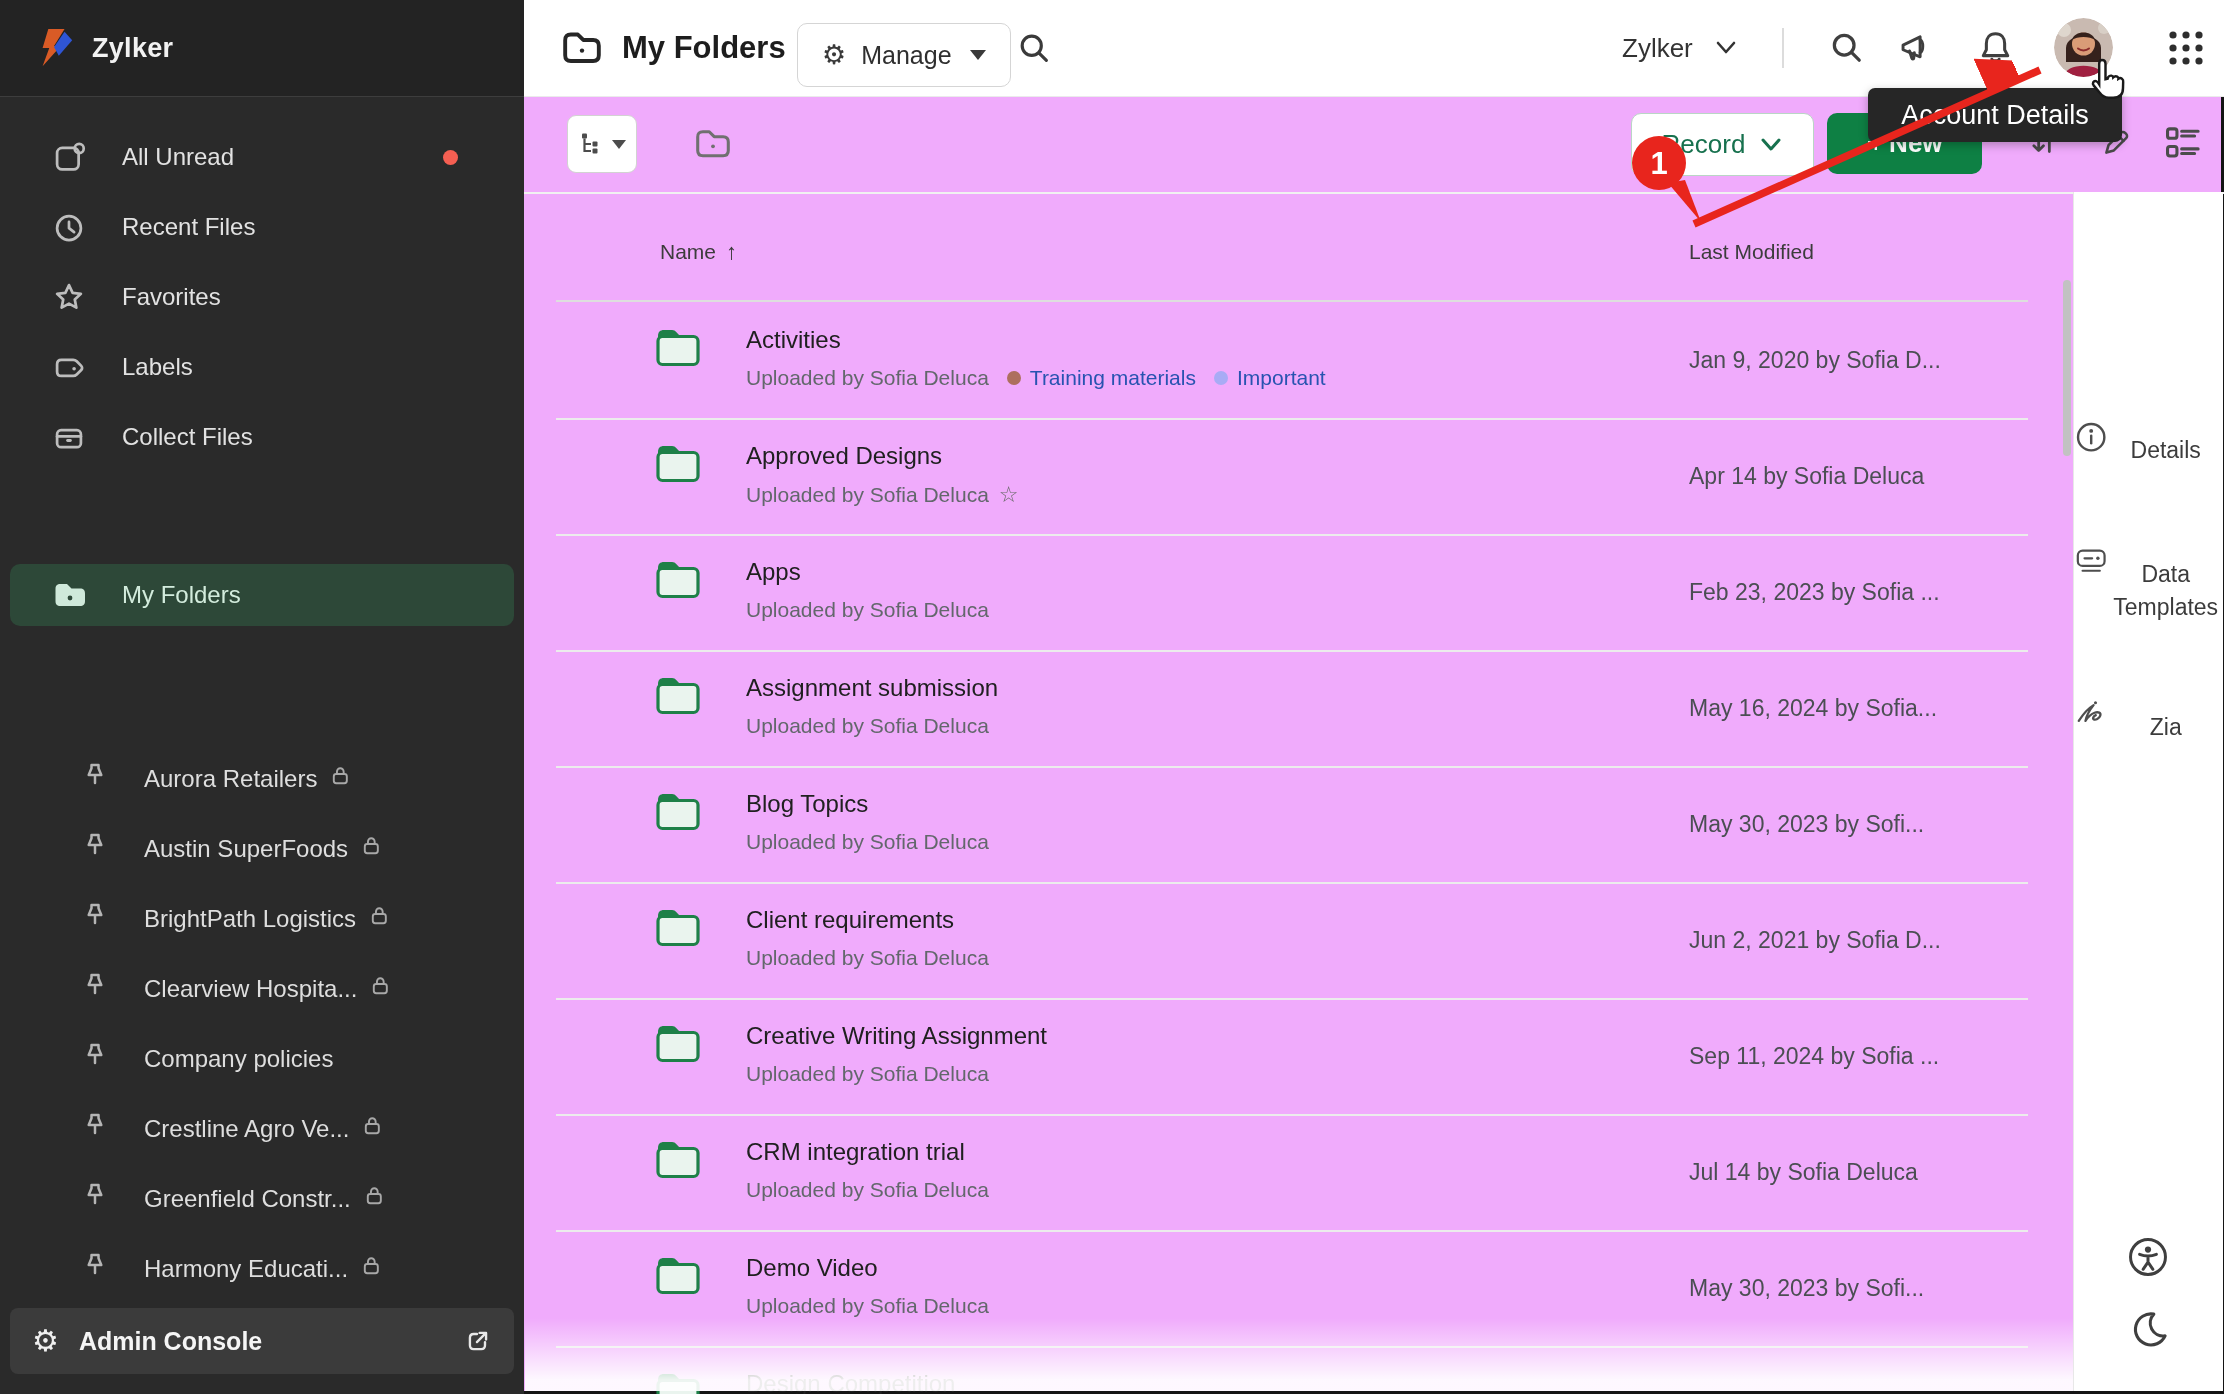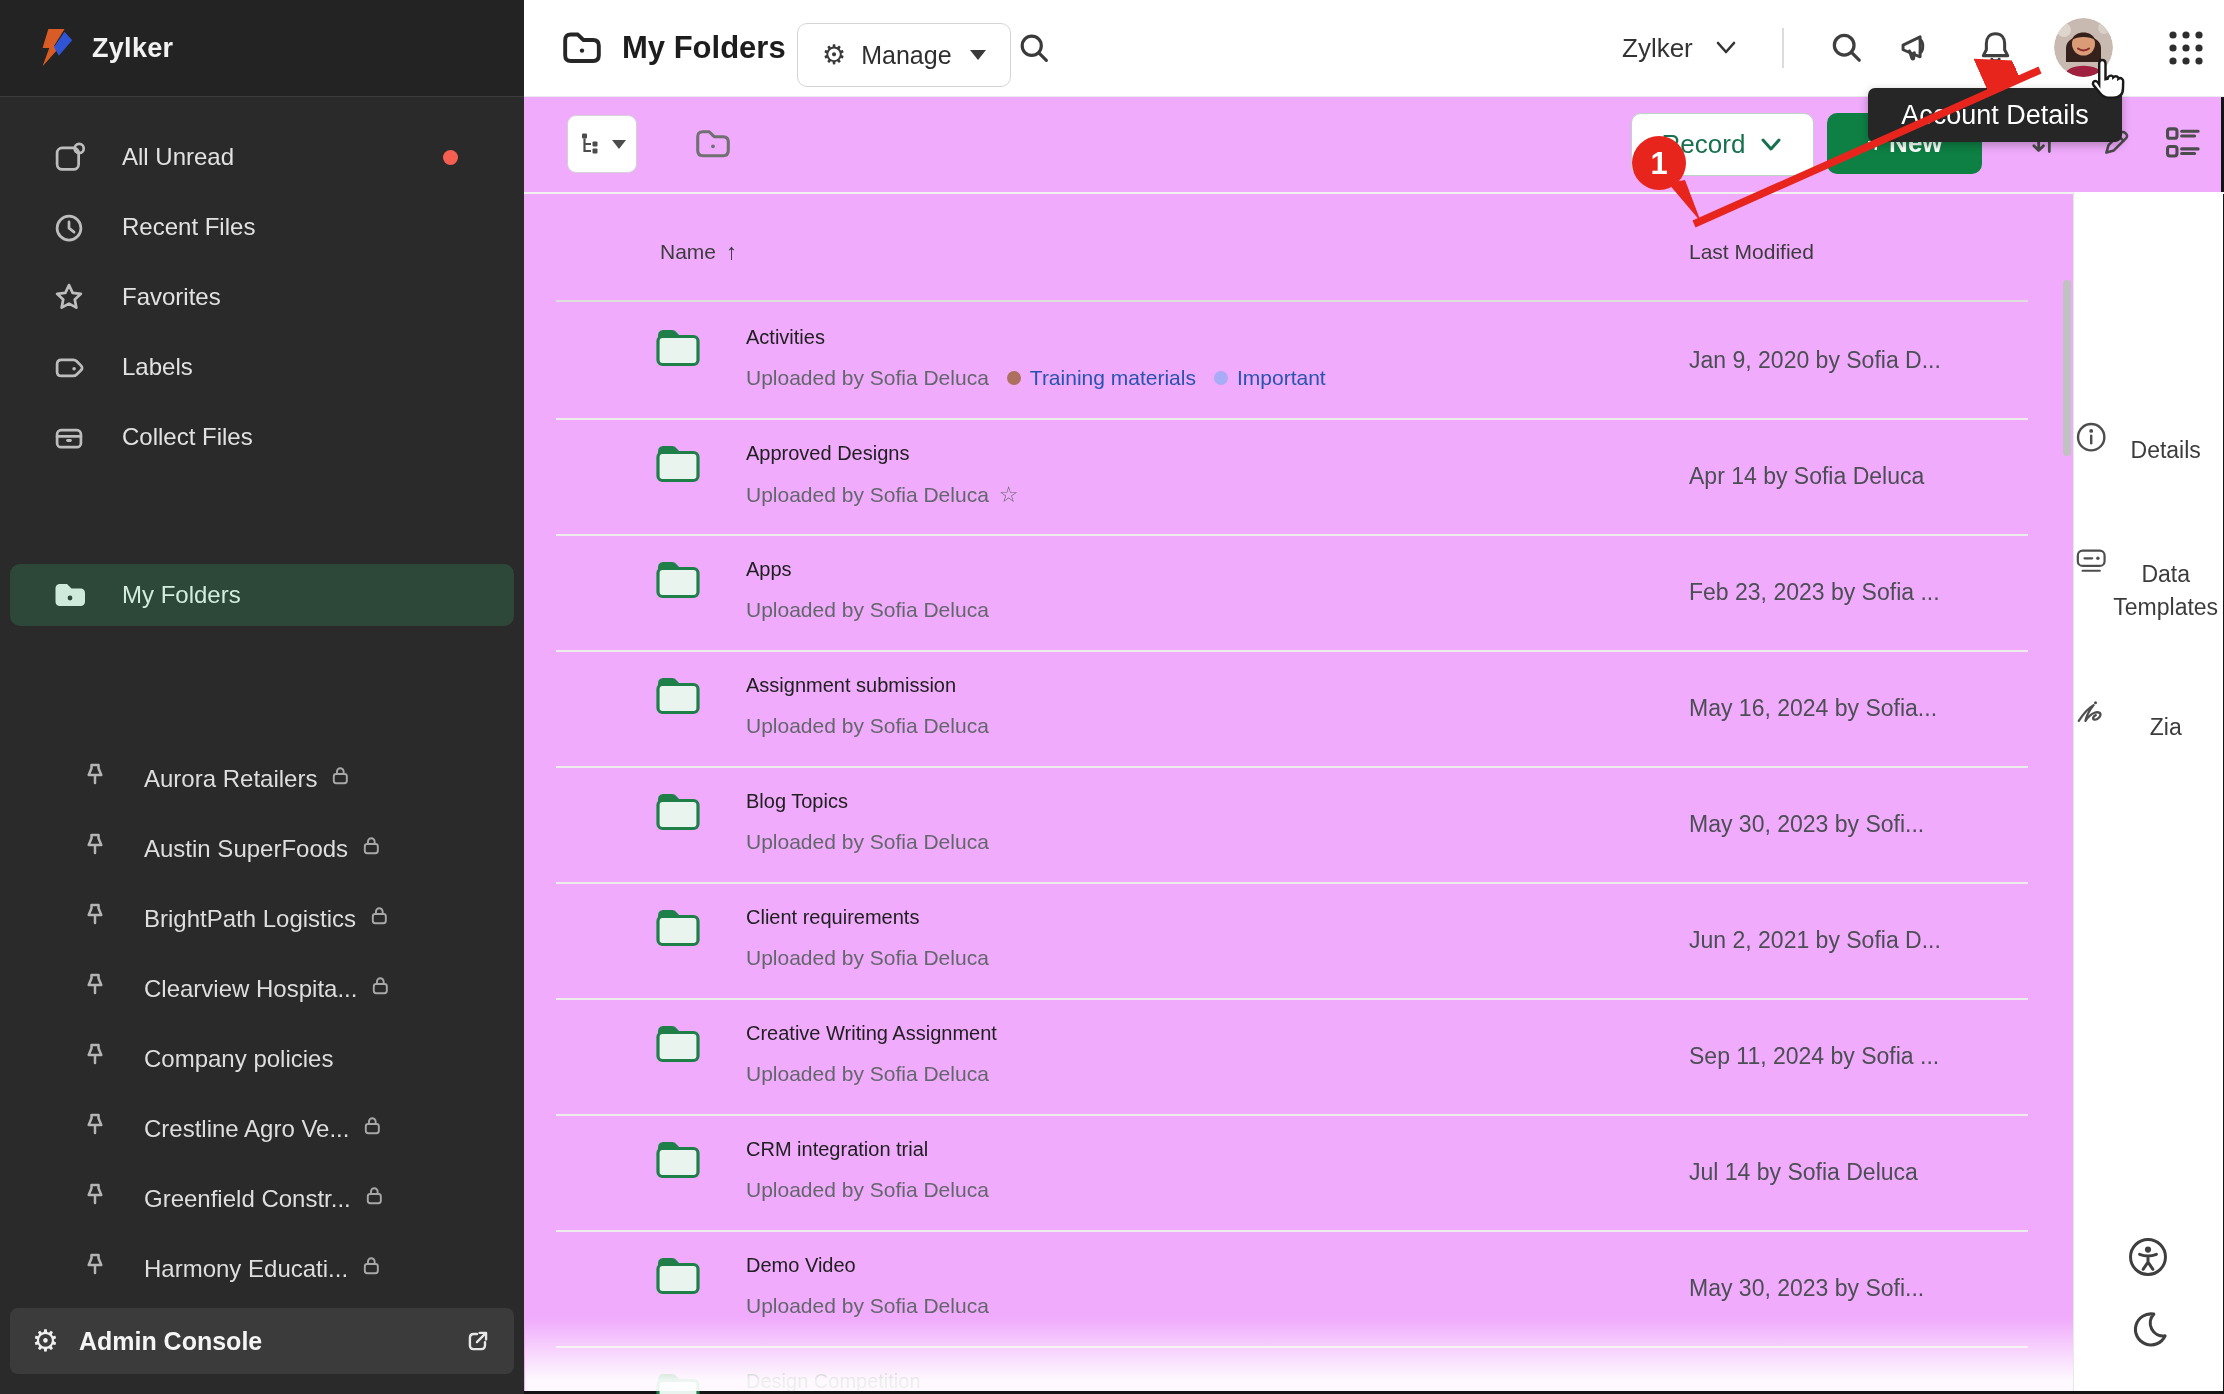--- a/index.html
+++ b/index.html
@@ -82,7 +82,7 @@
   .row{position:absolute;left:556px;width:1472px;height:116px;cursor:pointer;}
   .row-sep{position:absolute;left:556px;width:1472px;height:1.5px;background:#ececec;}
   .row .ficon{position:absolute;left:98px;top:24px;width:48px;height:42px;}
-  .row .rtitle{position:absolute;left:190px;top:24px;font-size:20px;font-weight:500;color:#202020;white-space:nowrap;}
+  .row .rtitle{position:absolute;left:190px;top:24px;font-size:24px;font-weight:500;color:#202020;white-space:nowrap;}
   .row .rsub{position:absolute;left:190px;top:64px;display:flex;align-items:center;font-size:21px;color:#63676c;white-space:nowrap;}
   .row .rdate{position:absolute;left:1133px;top:0;height:116px;display:flex;align-items:center;font-size:23px;color:#4b4e53;white-space:nowrap;}
   .rlabel{display:flex;align-items:center;margin-left:18px;color:#2853b0;font-weight:500;}

